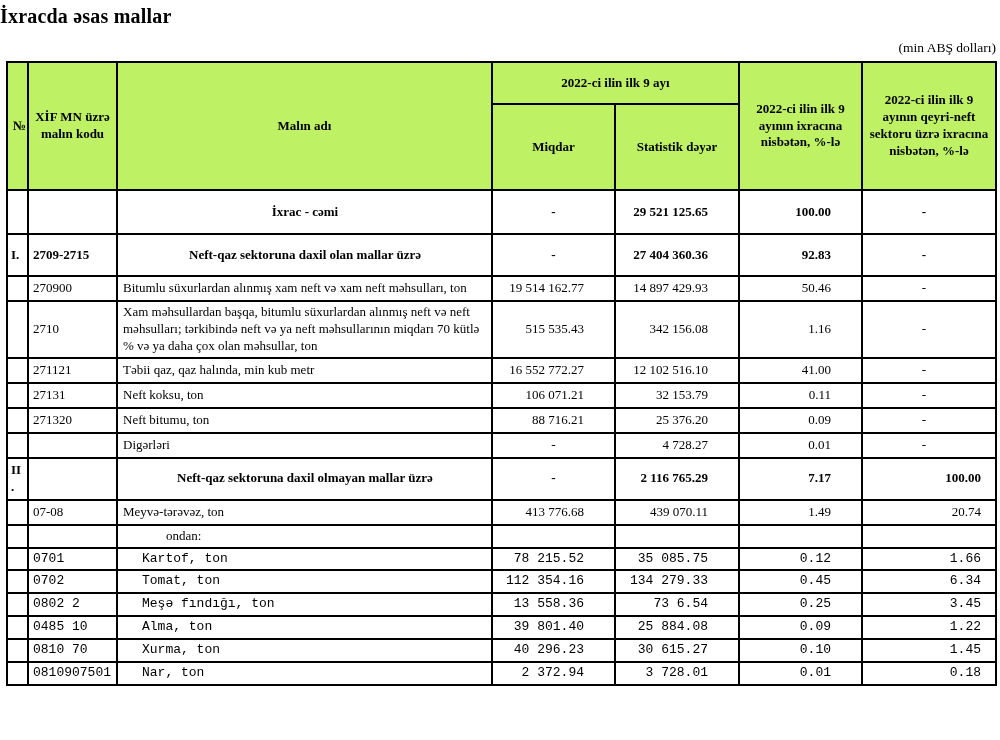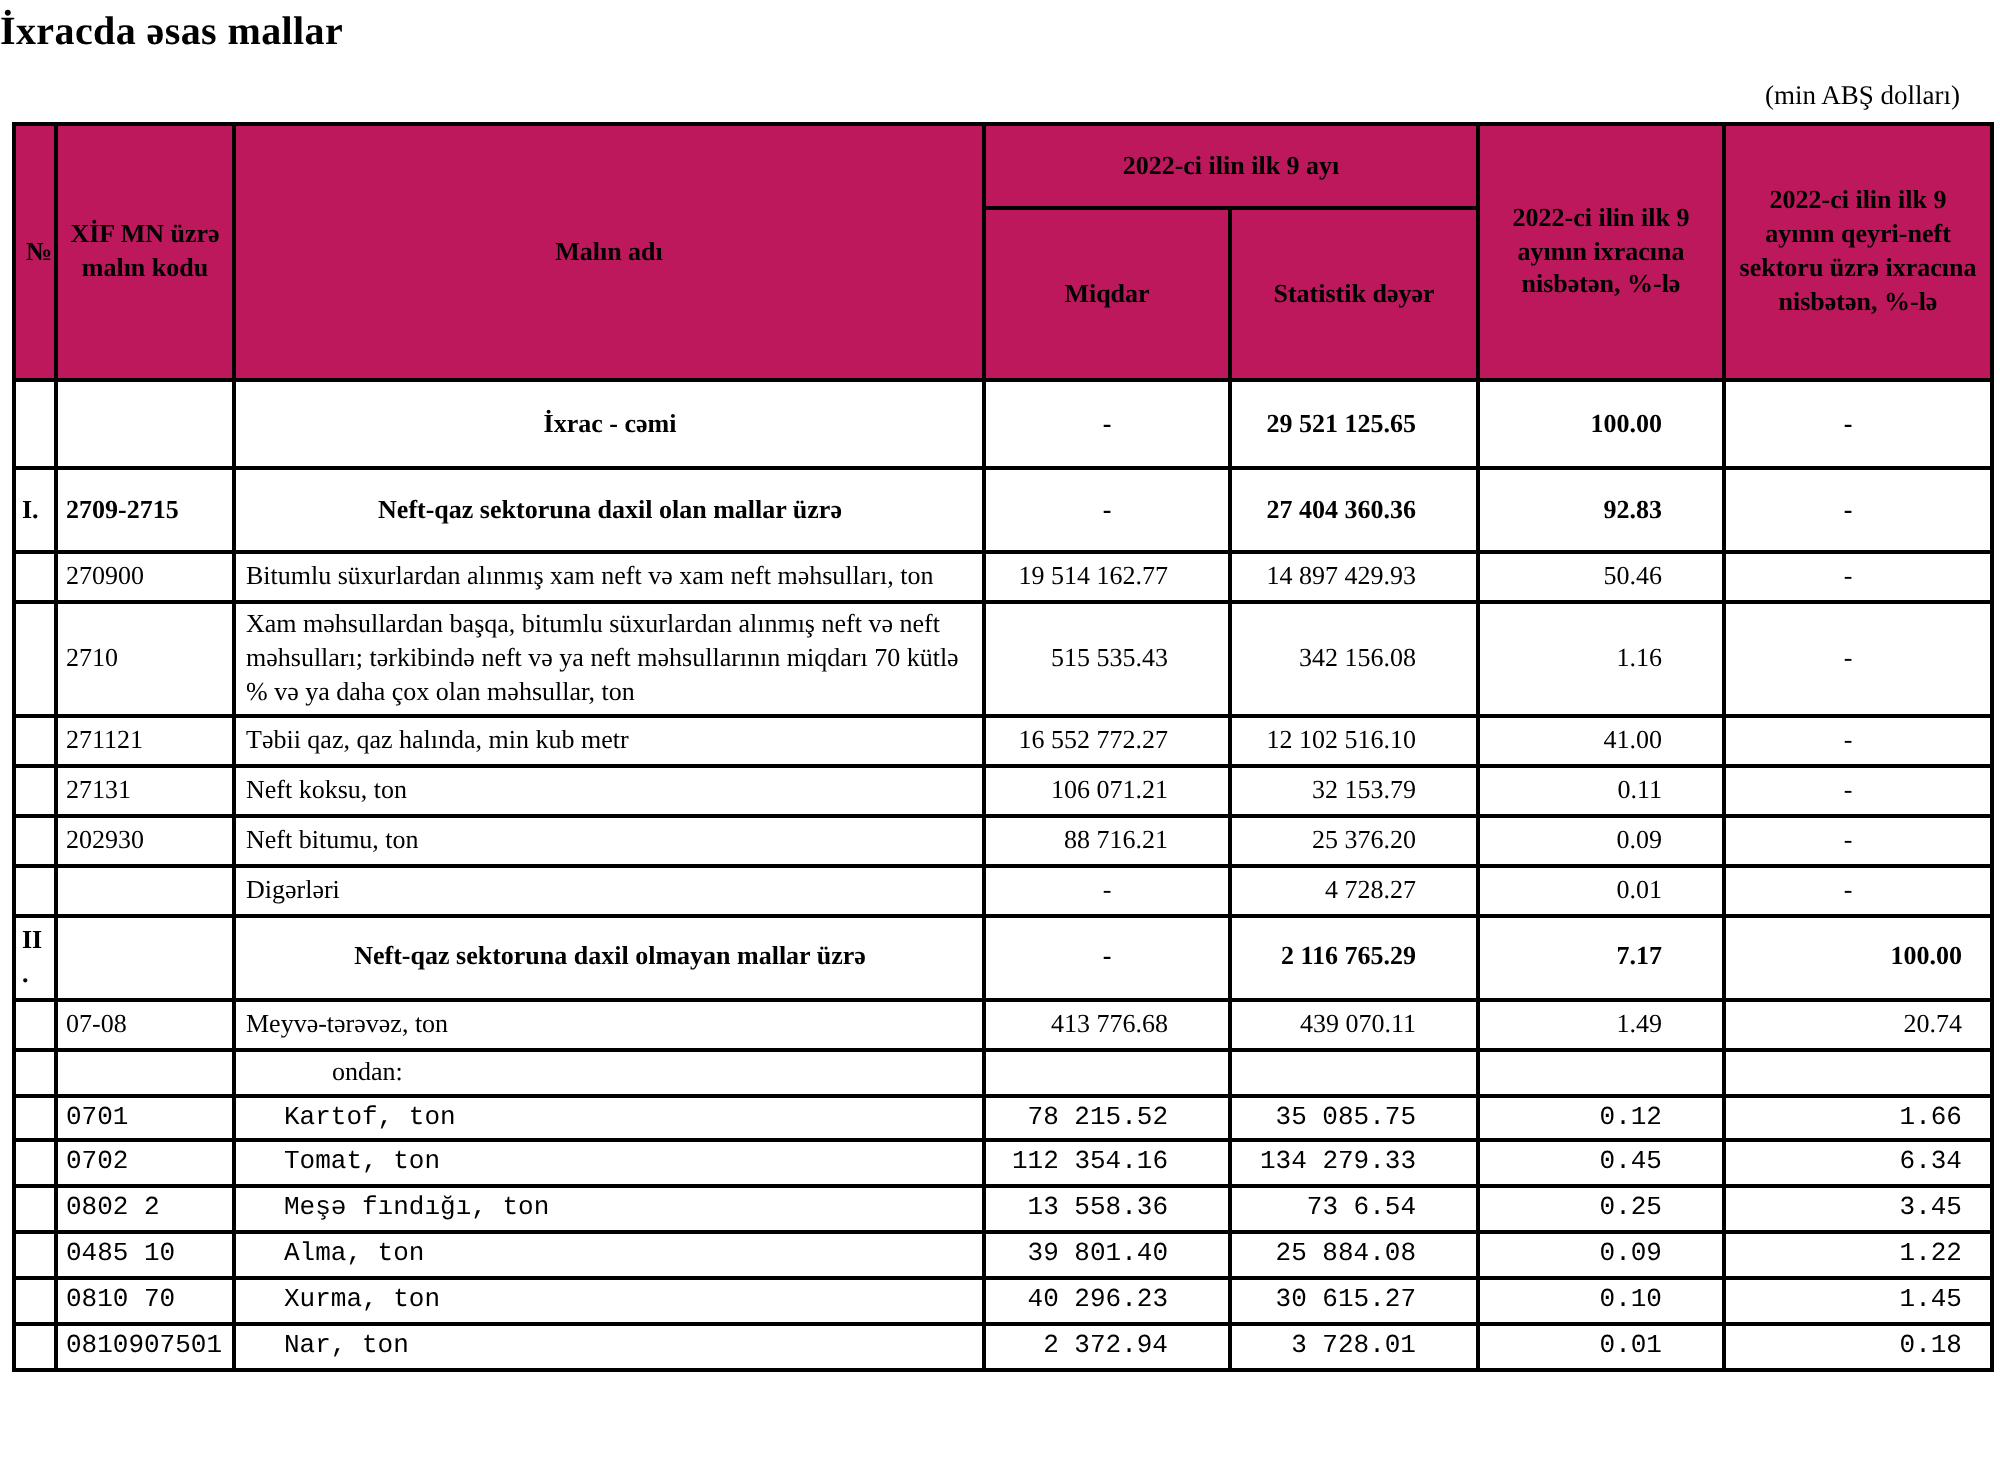--- a/index.html
+++ b/index.html
@@ -19,7 +19,7 @@
   .unit-note {
     text-align: right;
     font-size: 13.5px;
-    padding: 12px 20px 5px 0;
+    padding: 12px 4px 5px 0;
   }
   table.export-table {
     border-collapse: collapse;

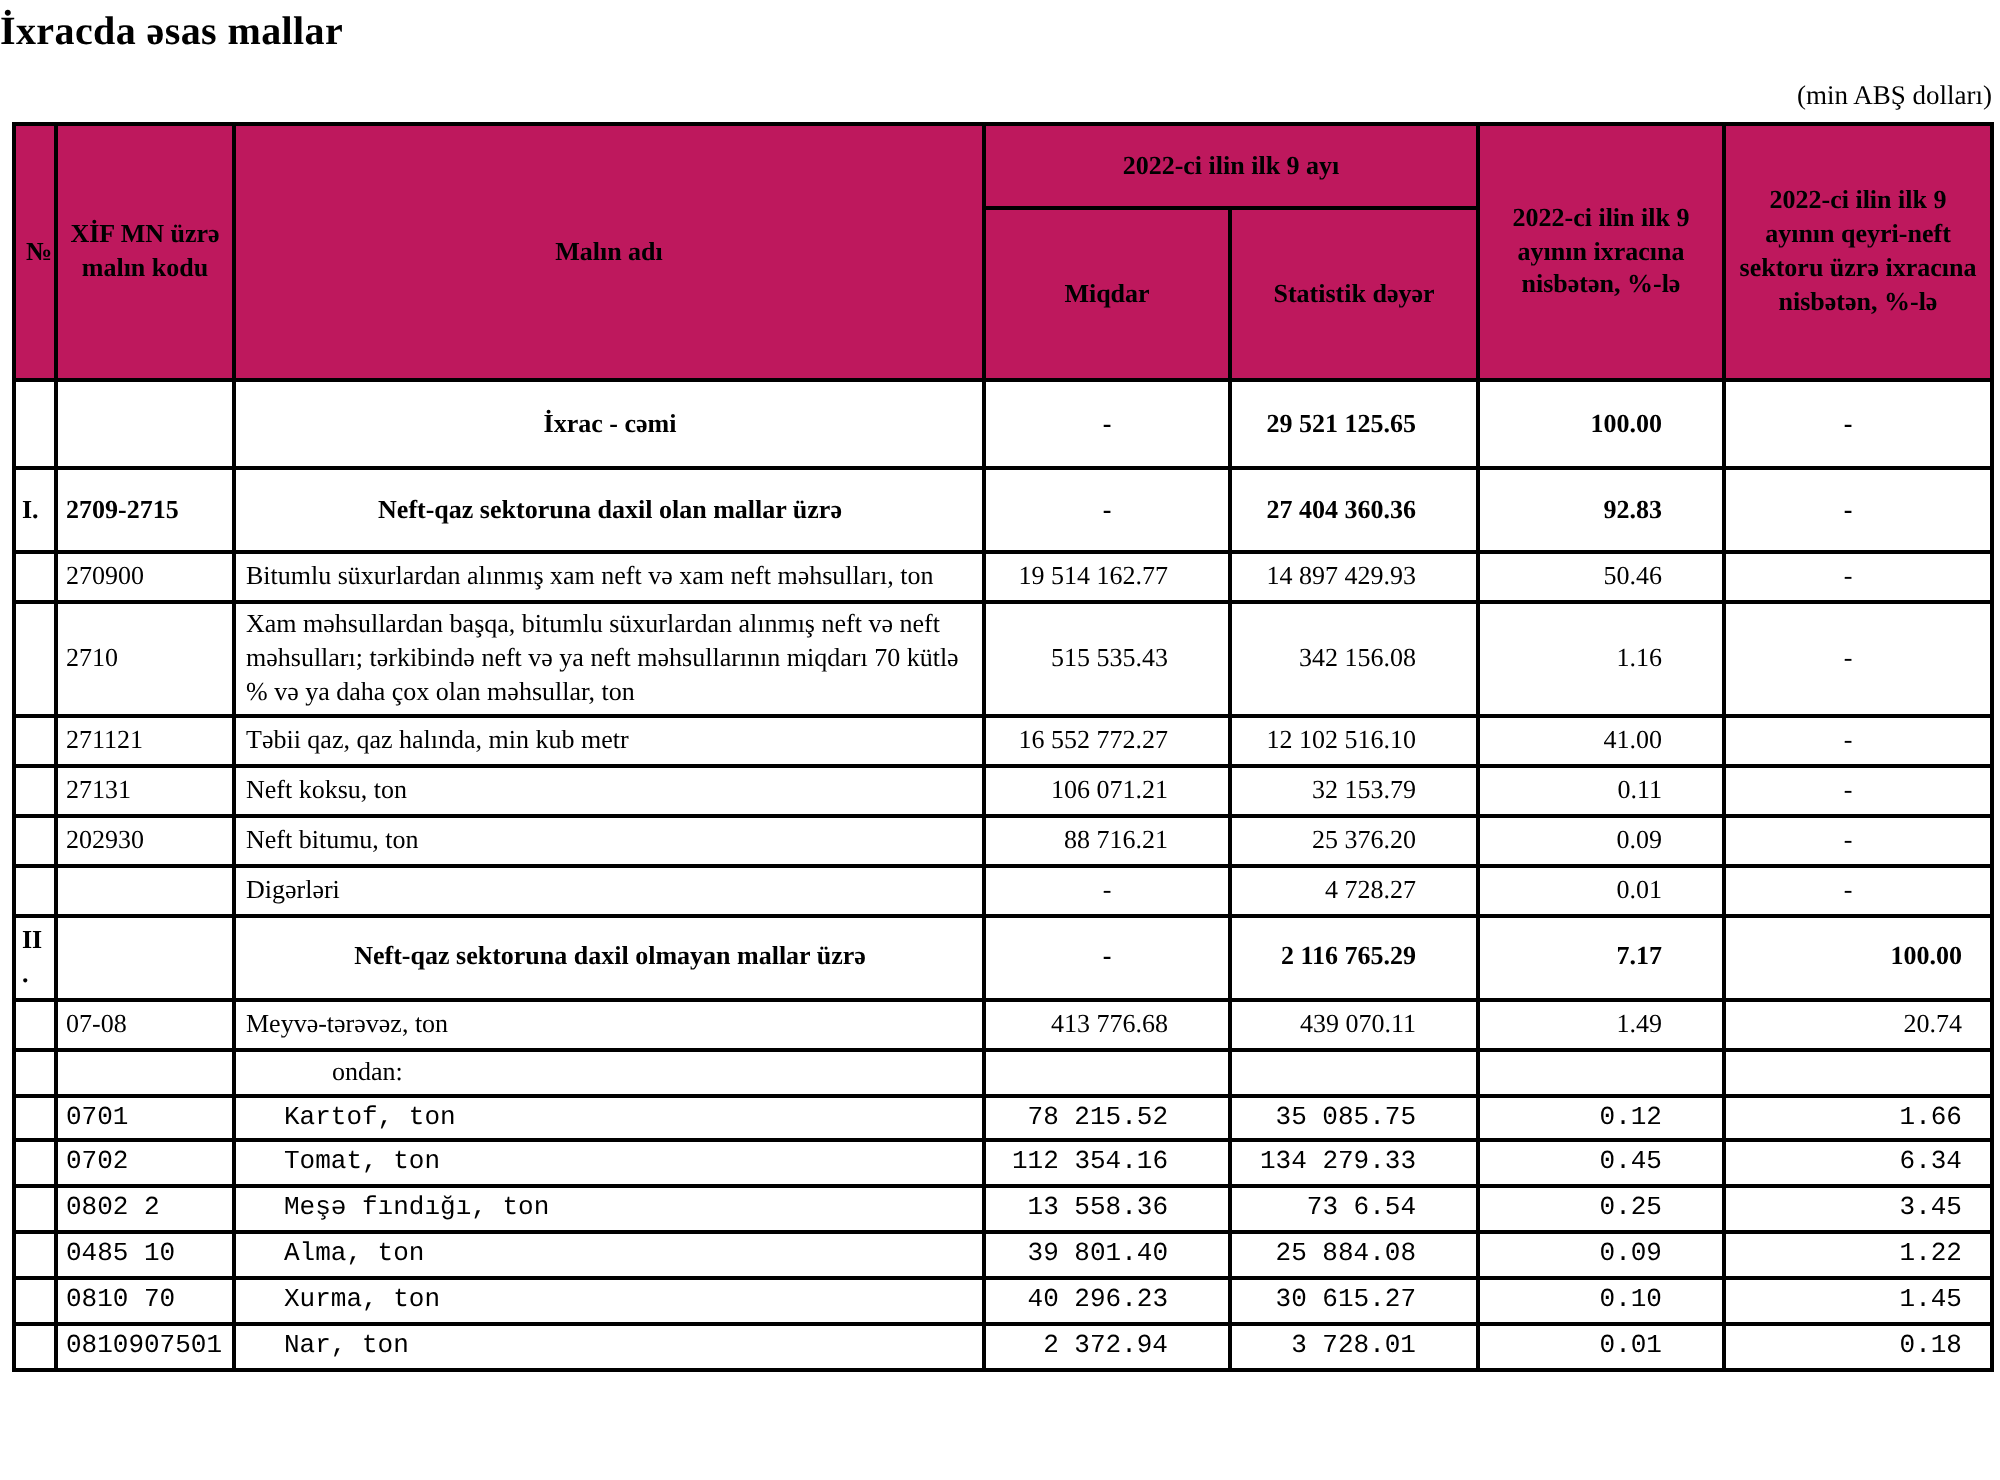--- a/index.html
+++ b/index.html
@@ -37,7 +37,7 @@
     word-wrap: break-word;
   }
   .export-table th {
-    background: #be185d;
+    background: #bef264;
     font-weight: bold;
     text-align: center;
     padding: 2px 5px;

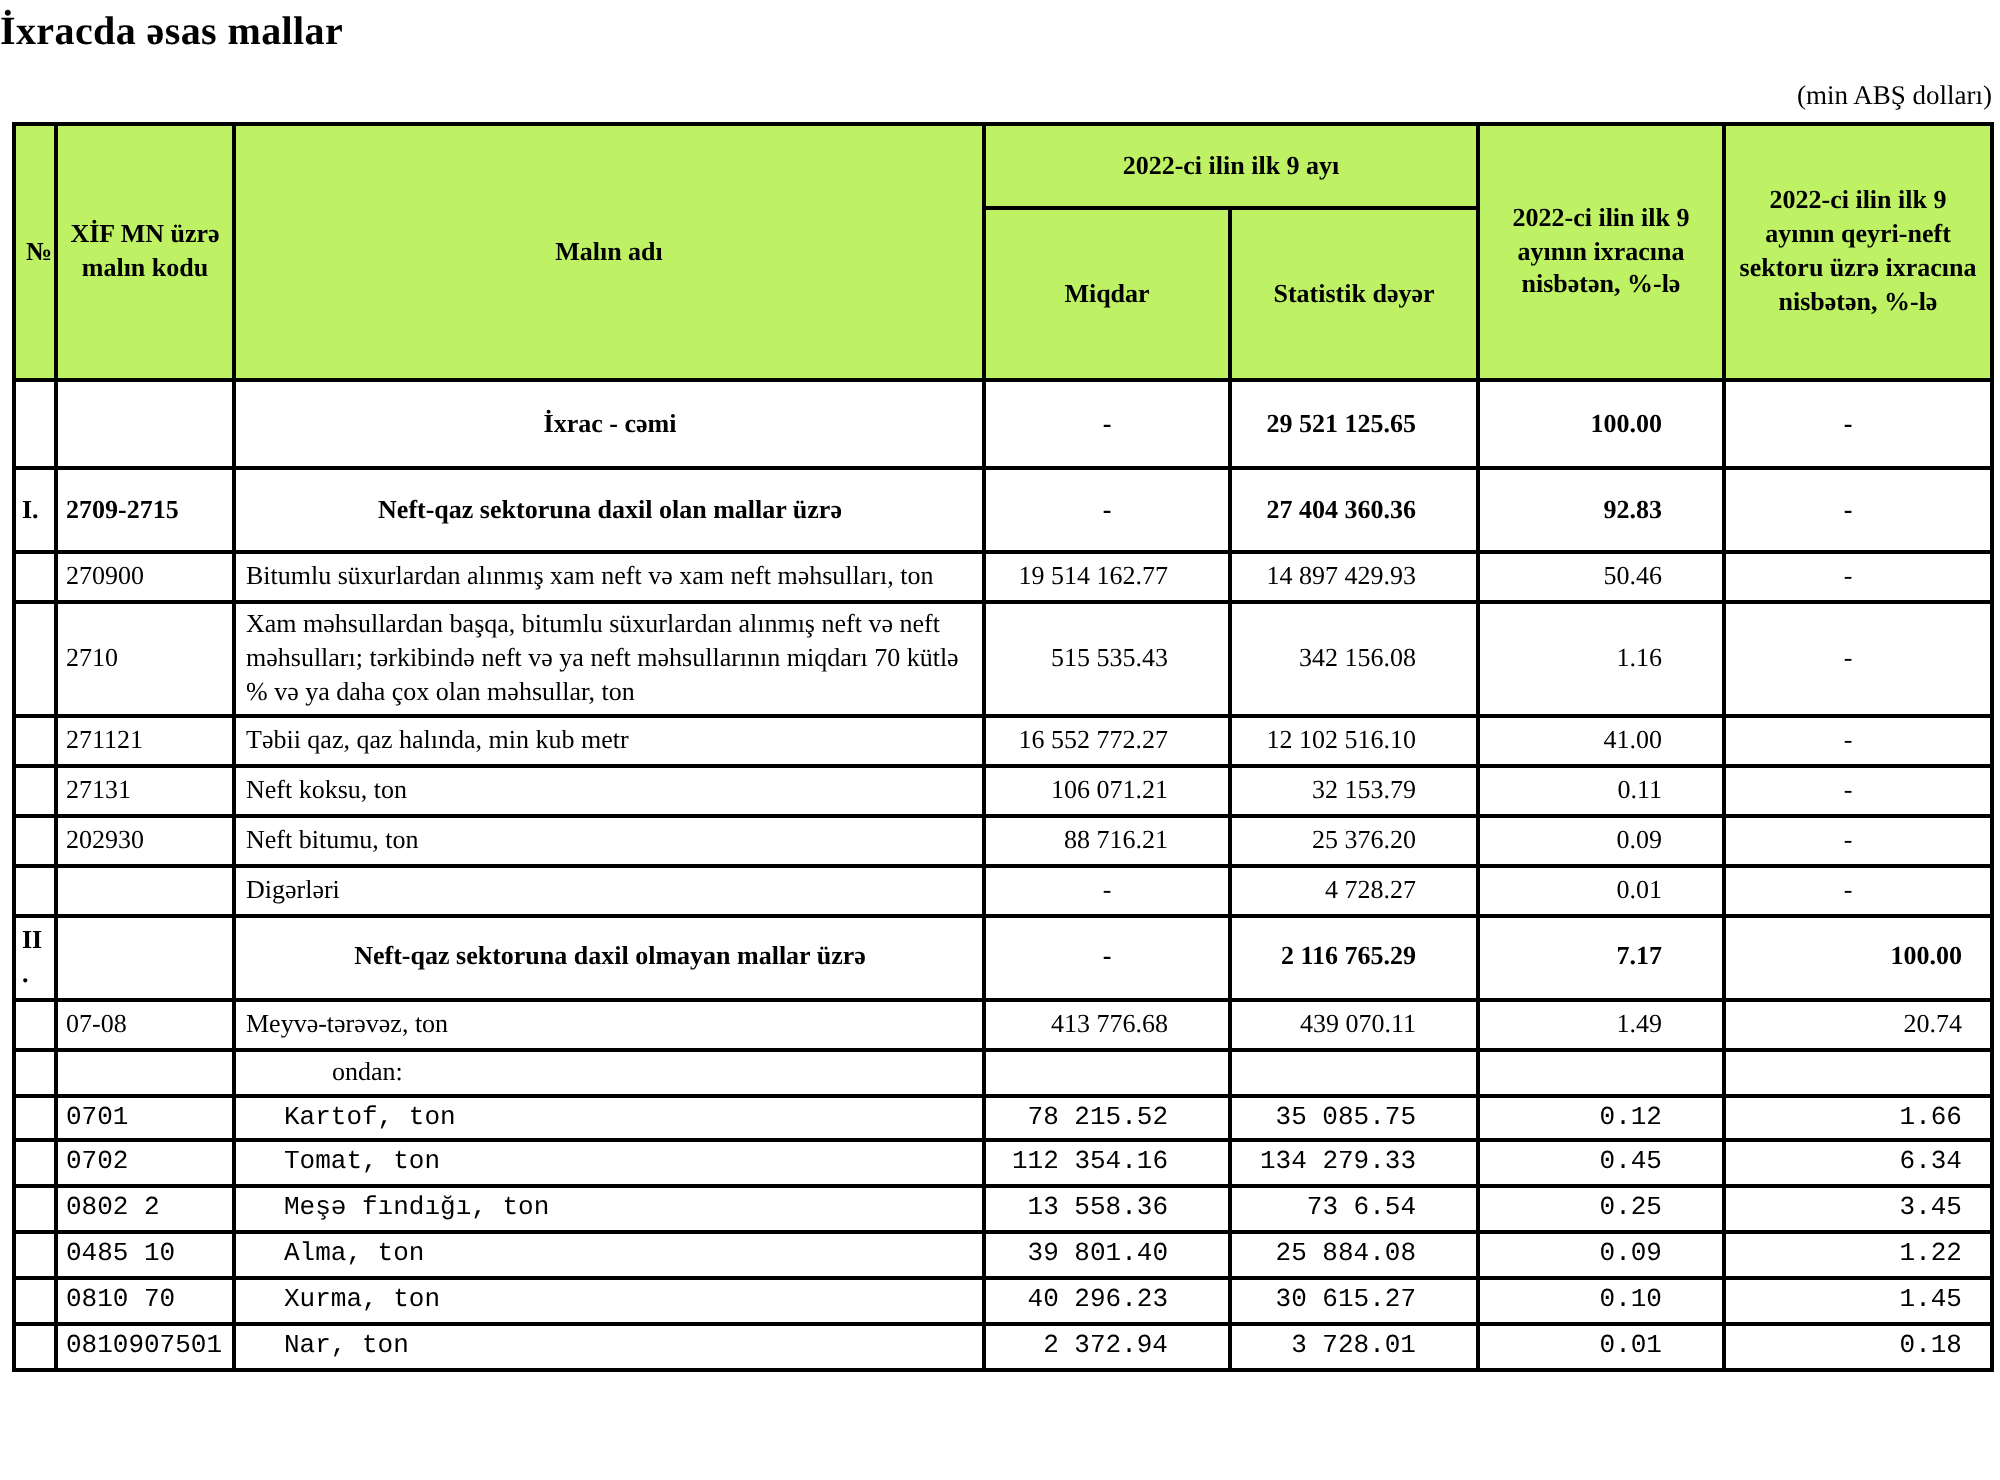--- a/index.html
+++ b/index.html
@@ -150,7 +150,7 @@
   </tr>
       <tr class="row-item">
     <td class="cell-no"></td>
-    <td class="cell-code">202930</td>
+    <td class="cell-code">271320</td>
     <td class="cell-name">Neft bitumu, ton</td>
     <td class="num">88 716.21</td>
     <td class="num">25 376.20</td>

